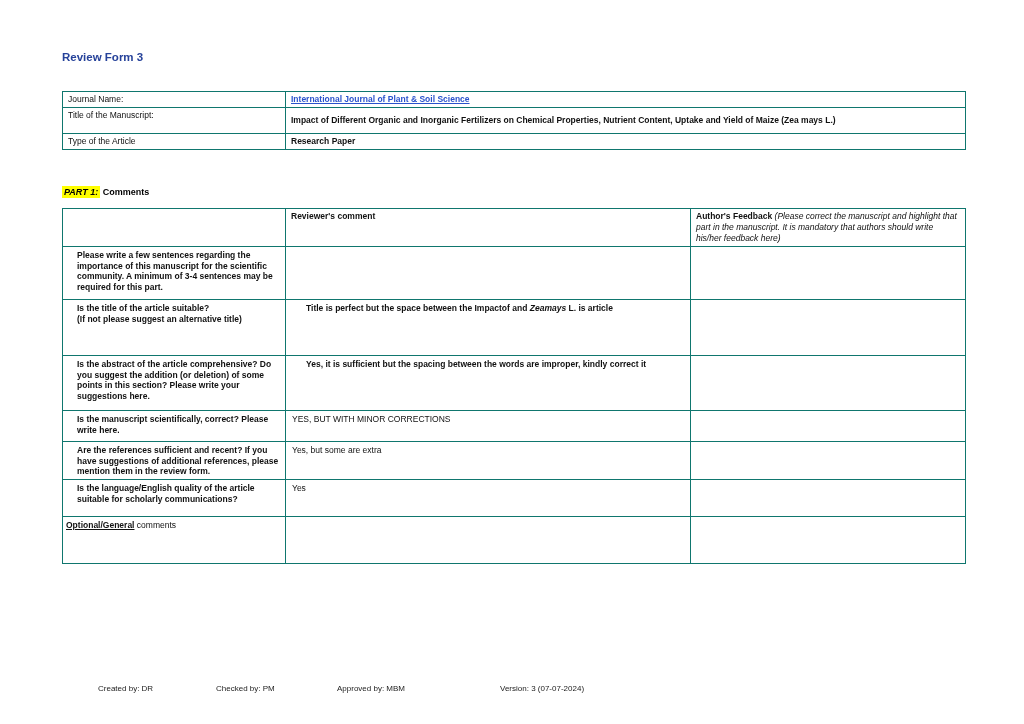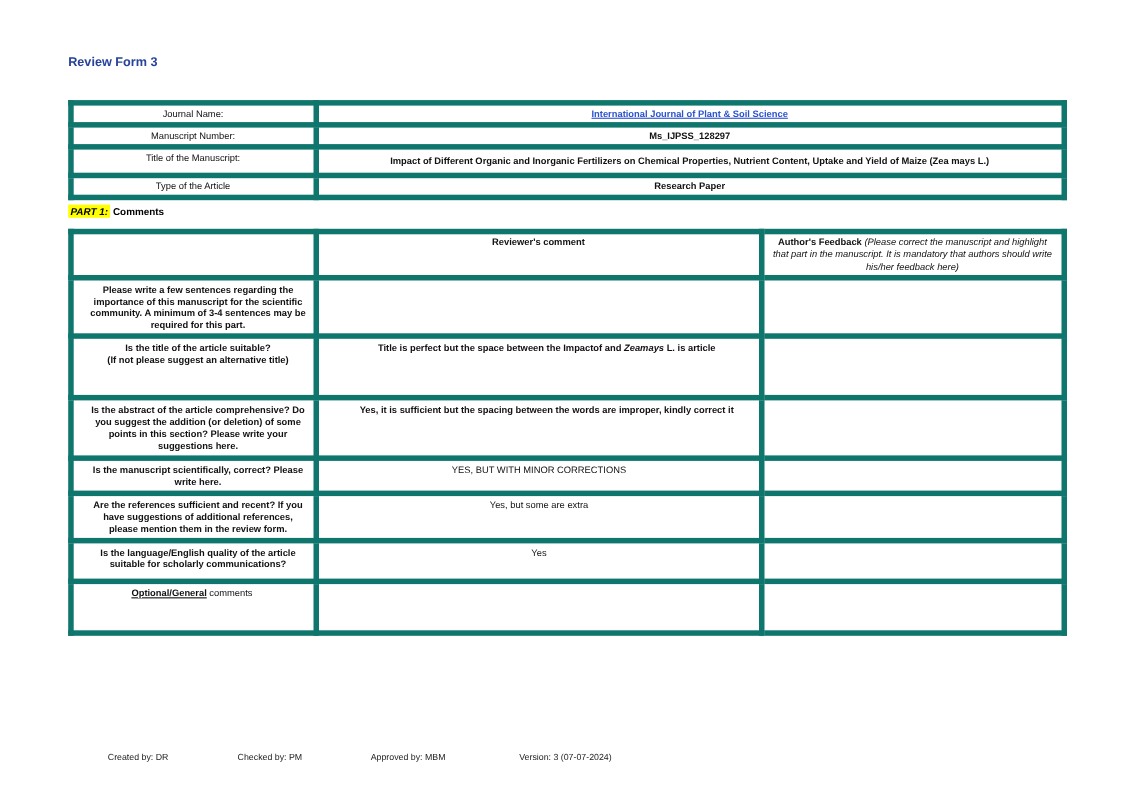--- a/index.html
+++ b/index.html
@@ -10,8 +10,8 @@
              color:#26429a;}
 
   table{border-collapse:collapse;table-layout:fixed;}
-  td{border:5px solid #0f766e;vertical-align:top;font-size:8.5px;line-height:1.28;
-     padding:2px 6px 2px 5px;overflow:hidden;text-align:center;}
+  td{border:1px solid #0f766e;vertical-align:top;font-size:8.5px;line-height:1.28;
+     padding:2px 6px 2px 5px;overflow:hidden;}
 
   
   #info-table{position:absolute;left:62px;top:91px;width:903px;}

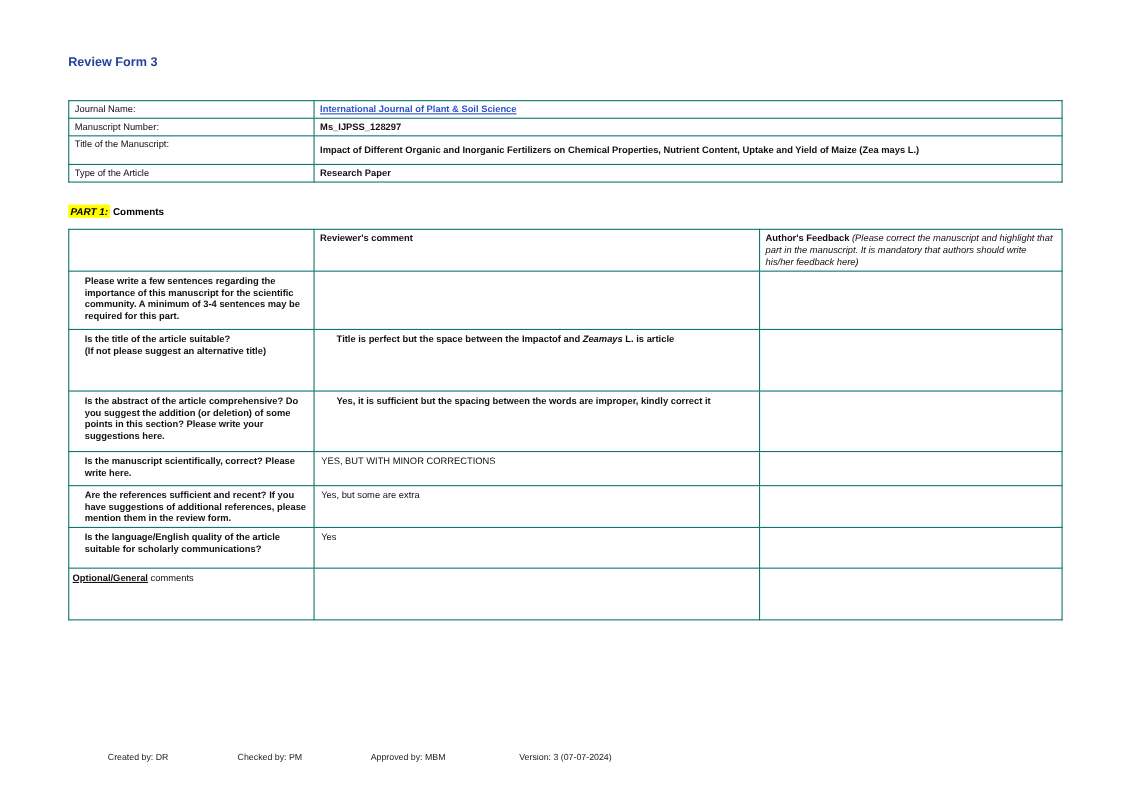--- a/index.html
+++ b/index.html
@@ -63,10 +63,6 @@
         <tr class="ir1">
       <td class="lbl">Journal Name:</td>
       <td class="val"><span class="link">International Journal of Plant &amp; Soil Science</span></td>
-    </tr>
-    <tr class="ir2">
-      <td class="lbl">Manuscript Number:</td>
-      <td class="val">Ms_IJPSS_128297</td>
     </tr>
     <tr class="ir3">
       <td class="lbl">Title of the Manuscript:</td>

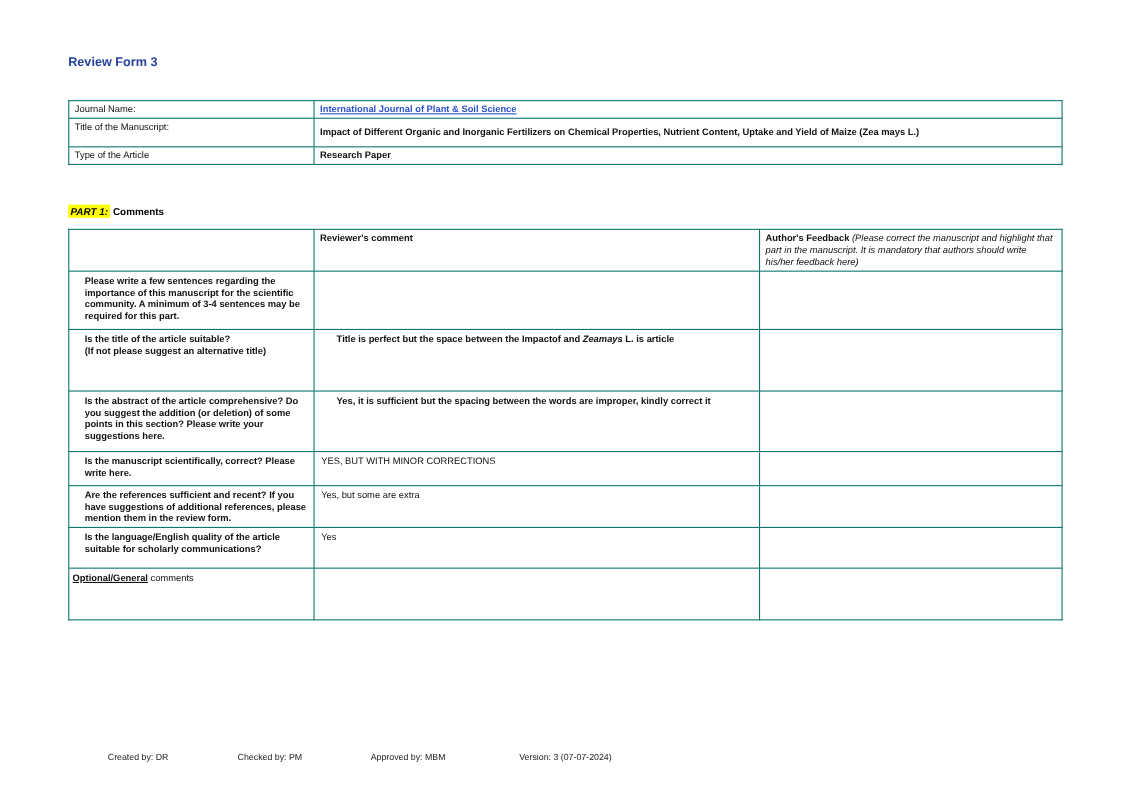--- a/index.html
+++ b/index.html
@@ -45,7 +45,7 @@
   
   .footer-item{position:absolute;top:684px;font-family:Liberation Sans, sans-serif;
                font-size:8px;color:#222;margin-left:36px;}
-  #f-created{left:62px;} #f-checked{left:180px;} #f-approved{left:301px;} #f-version{left:436px;}
+  #f-created{left:62px;} #f-checked{left:180px;} #f-approved{left:301px;} #f-version{left:464px;}
 </style>
 </head>
 <body>

